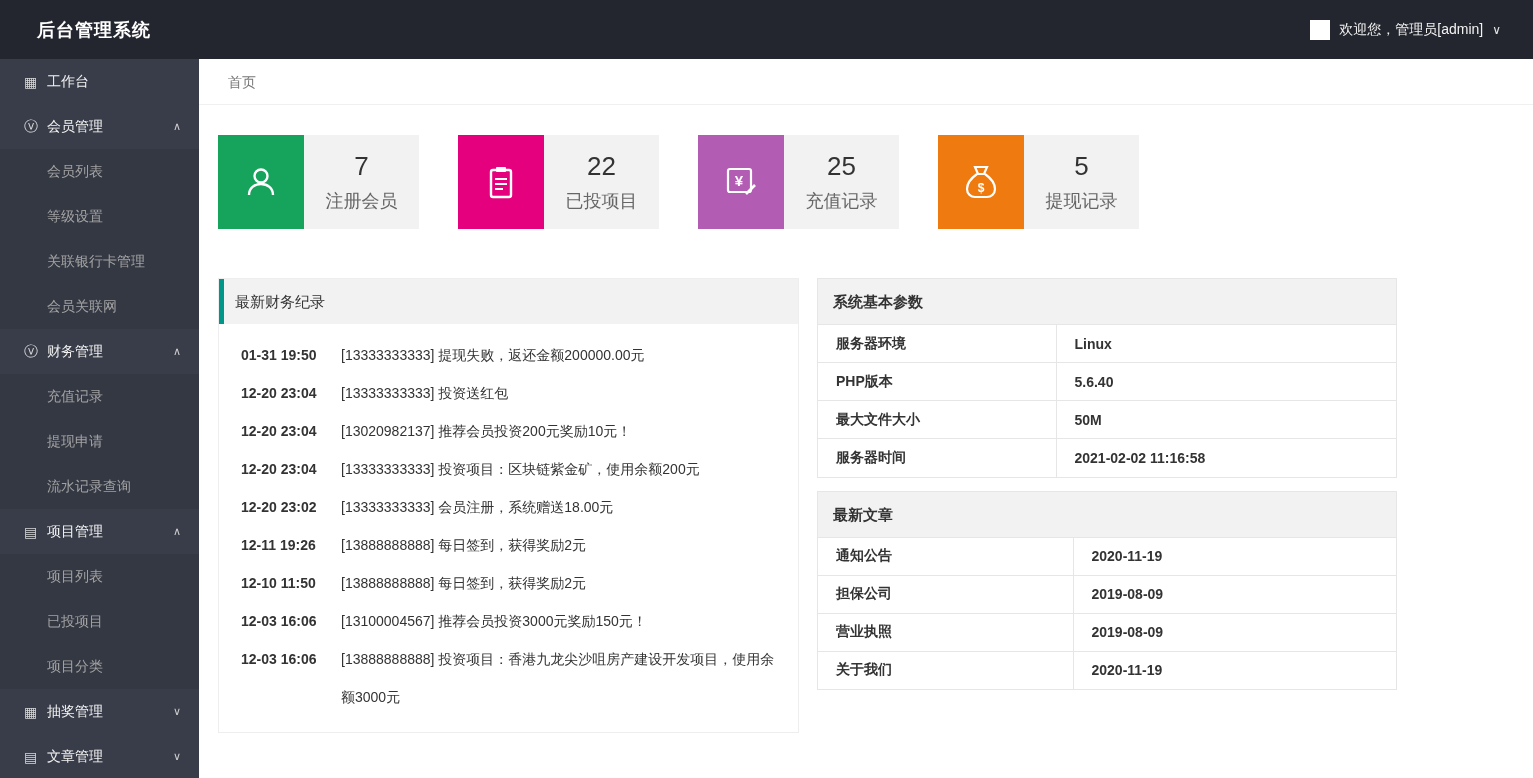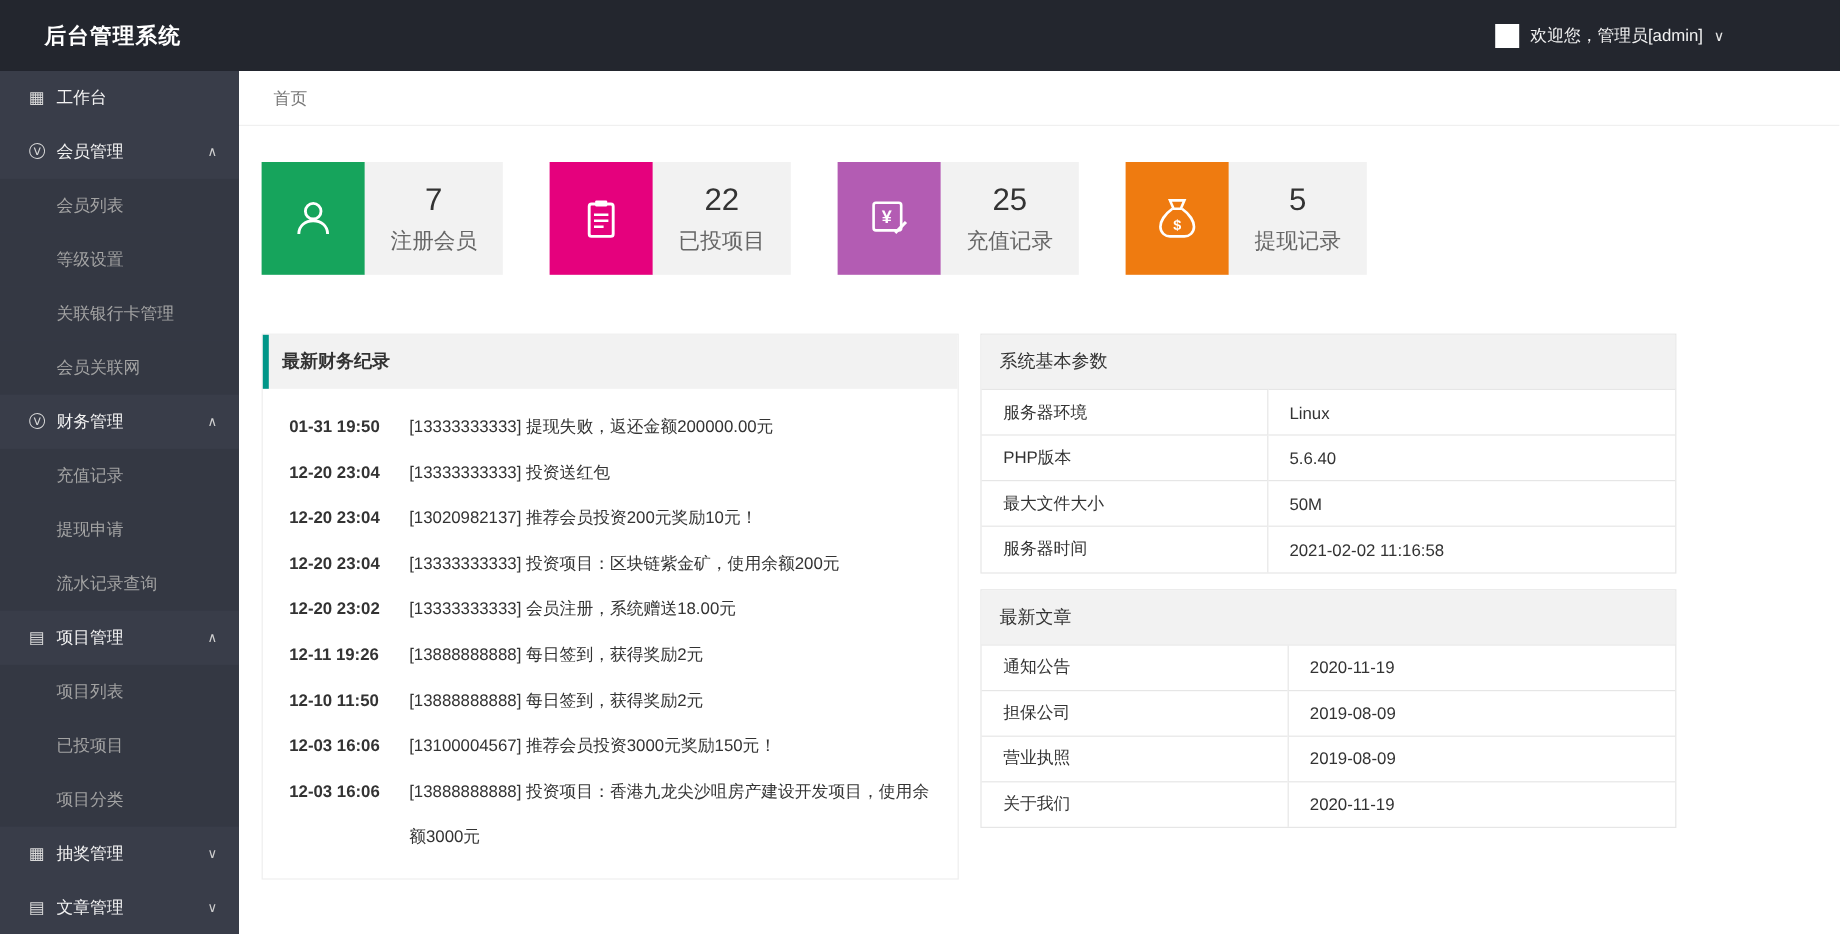--- a/index.html
+++ b/index.html
@@ -16,7 +16,7 @@
     z-index:20;
   }
   .brand { color:#fff; font-size:18px; font-weight:bold; padding-left:37px; letter-spacing:1px; }
-  .user-menu { display:flex; align-items:center; gap:9px; color:#f2f2f2; font-size:14px; padding-right:96px; cursor:pointer; }
+  .user-menu { display:flex; align-items:center; gap:9px; color:#f2f2f2; font-size:14px; padding-right:32px; cursor:pointer; }
   .avatar { width:20px; height:20px; background:#ffffff; display:inline-block; }
   .caret { font-size:12px; color:#e6e6e6; }
   

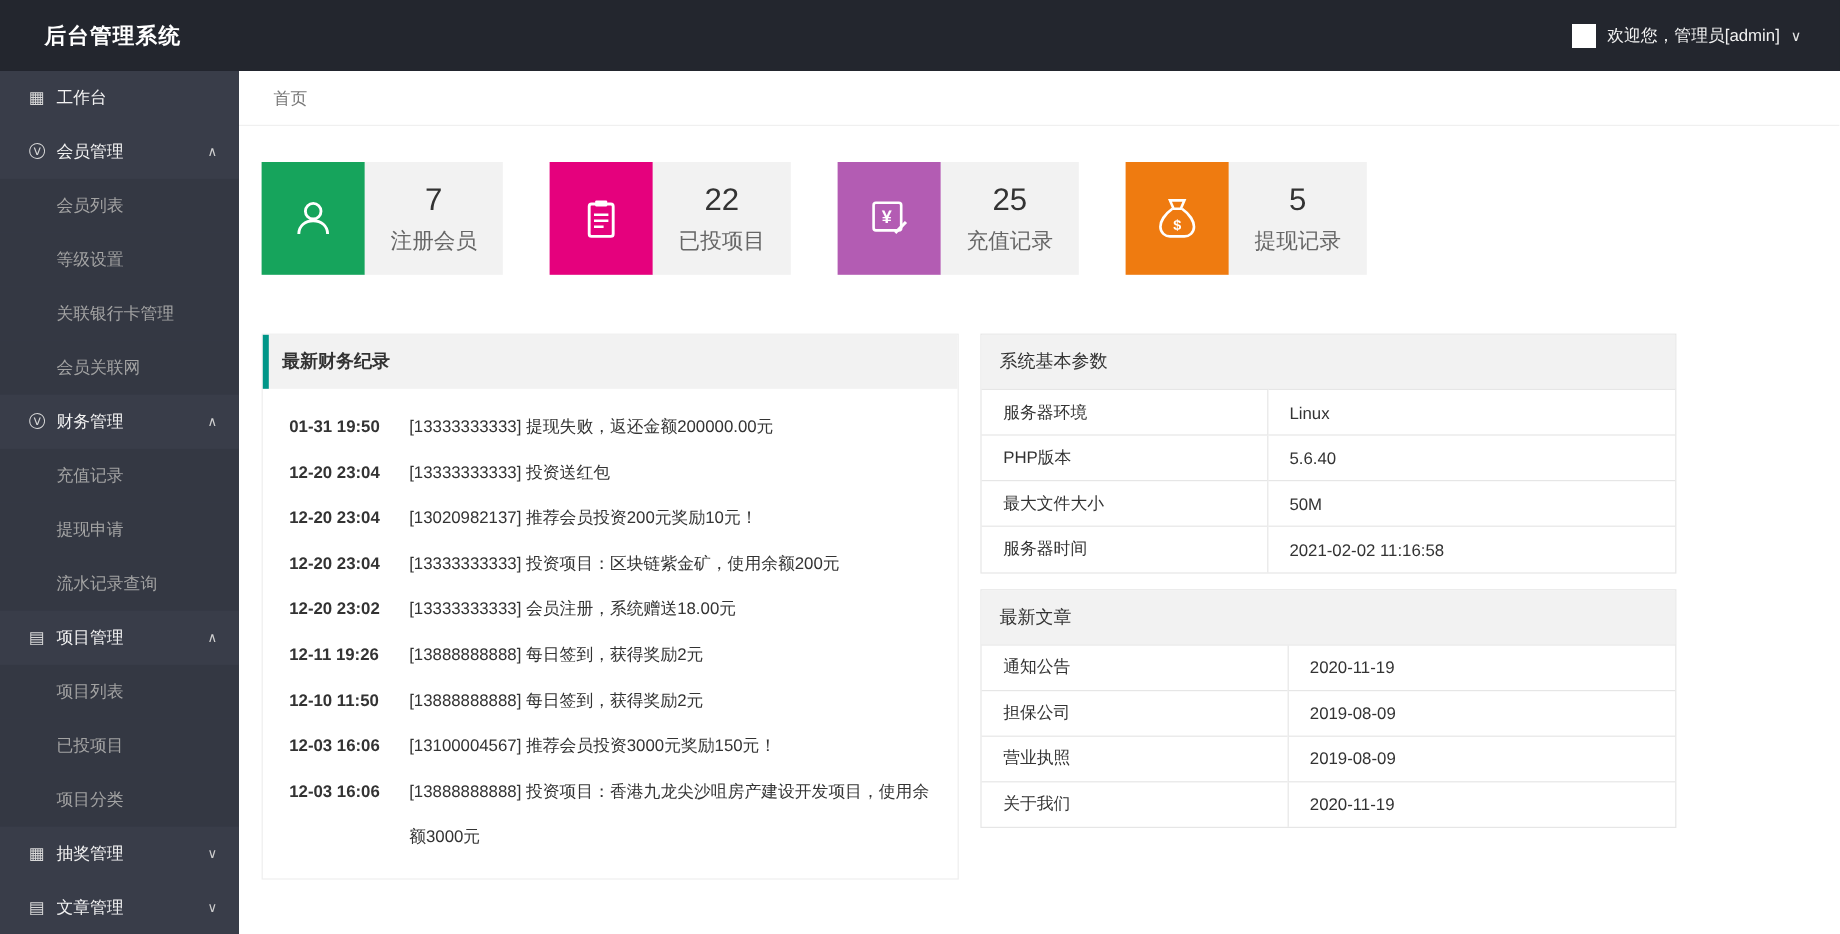--- a/index.html
+++ b/index.html
@@ -42,7 +42,7 @@
   .cols { display:flex; align-items:flex-start; margin-top:49px; }
   .panel-head { height:45px; line-height:45px; background:#f2f2f2; font-size:15px; color:#333; padding-left:15px; }
   .finance-panel { width:581px; margin-right:18px; border:1px solid #eeeeee; background:#fff; }
-  .finance-panel .panel-head { border-left:5px solid #009688; padding-left:11px;font-weight:bold; }
+  .finance-panel .panel-head { border-left:5px solid #009688; padding-left:11px; }
   .rec-list { padding:12px 20px 16px 22px; }
   .rec { display:flex; font-size:14px; line-height:38px; color:#333; }
   .rec-time { flex:0 0 100px; font-weight:bold; }

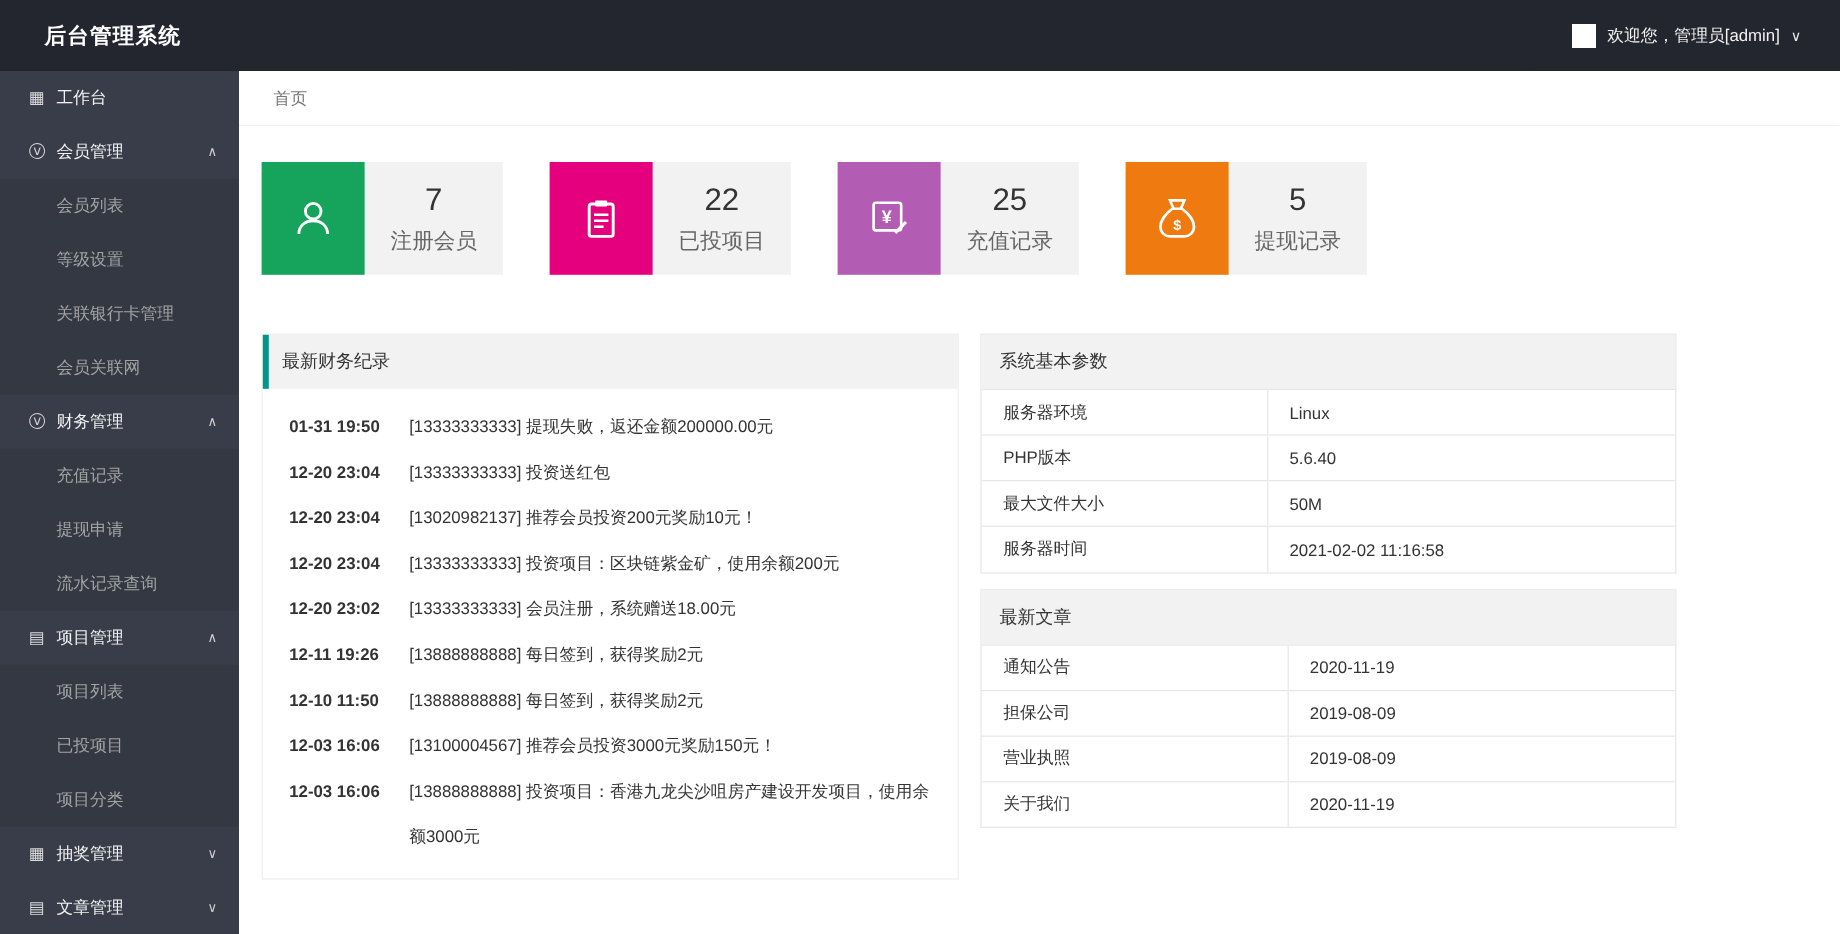--- a/index.html
+++ b/index.html
@@ -47,7 +47,7 @@
   .rec { display:flex; font-size:14px; line-height:38px; color:#333; }
   .rec-time { flex:0 0 100px; font-weight:bold; }
   .rec-text { flex:1; }
-  .right-col { width:580px; }
+  .right-col { width:580px;font-weight:bold; }
   .panel { border:1px solid #e6e6e6; background:#fff; }
   .panel + .panel { margin-top:13px; }
   .kv { width:100%; border-collapse:collapse; font-size:14px; color:#333; }

